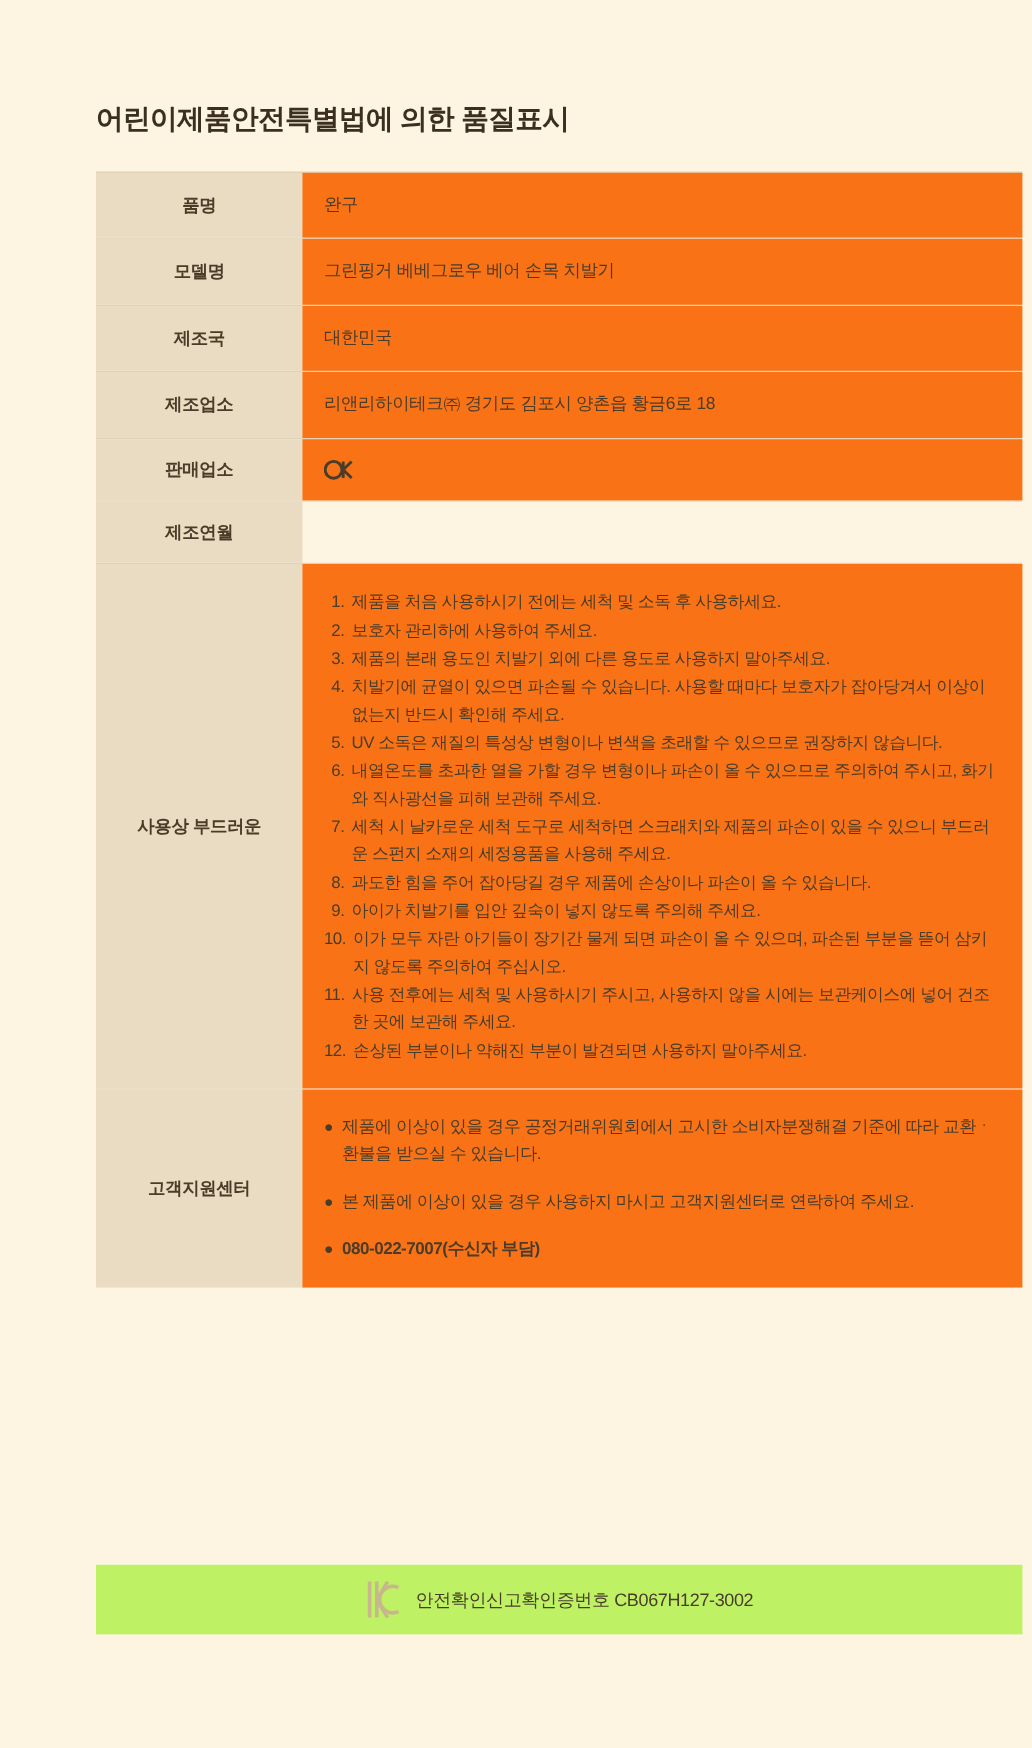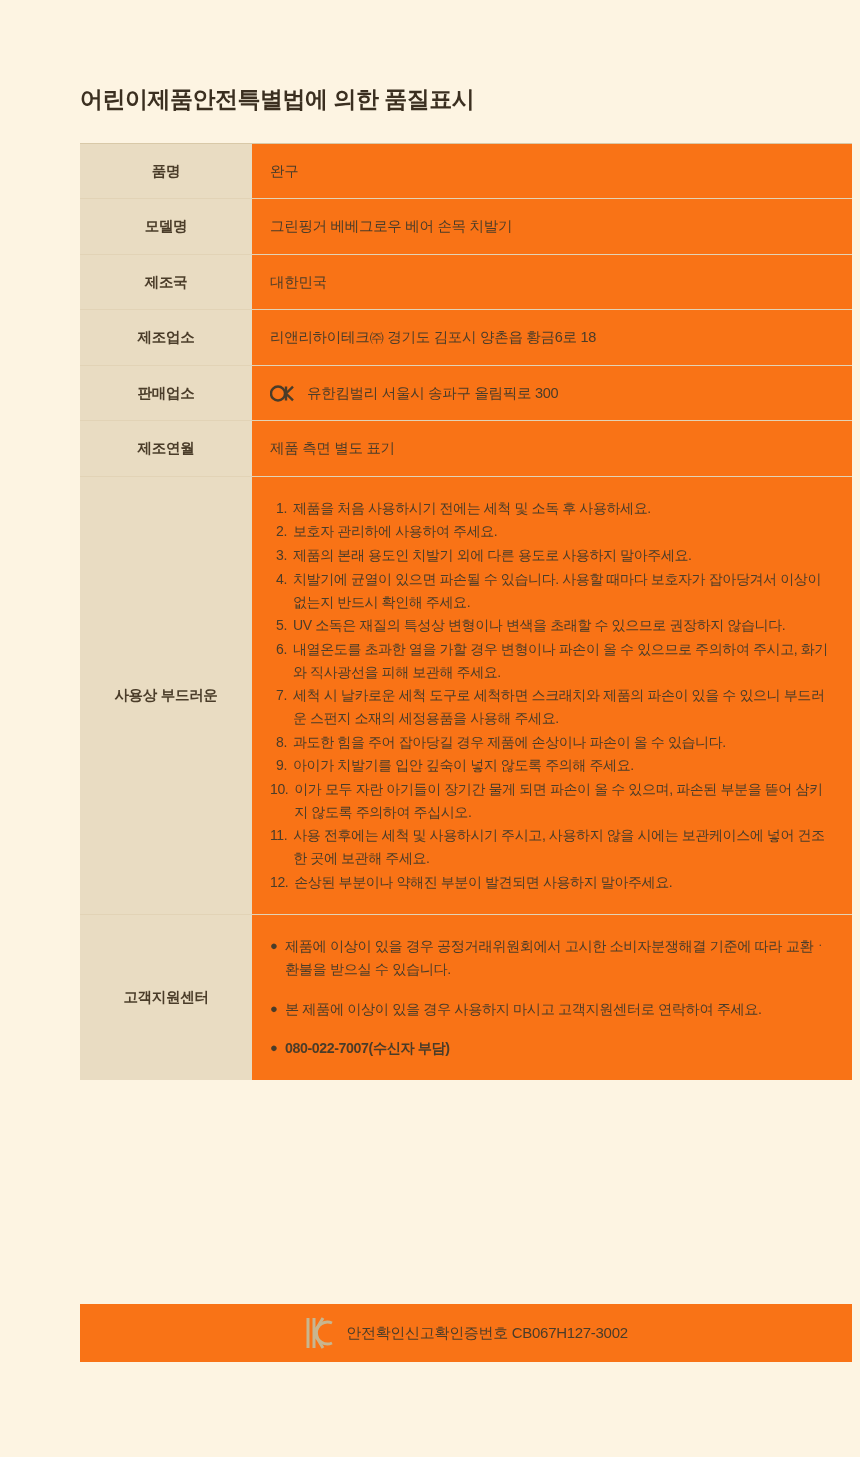--- a/index.html
+++ b/index.html
@@ -188,7 +188,6 @@
               <path d="M16 1.6 L16 15.4 M16 8.5 L23 1.6 M16 8.5 L23 15.4" fill="none" stroke="#4a3c29" stroke-width="2.4"></path>
             </svg>
           </span>
-          <span>유한킴벌리  서울시 송파구 올림픽로 300</span>
         </div>
       </div>
     </div>

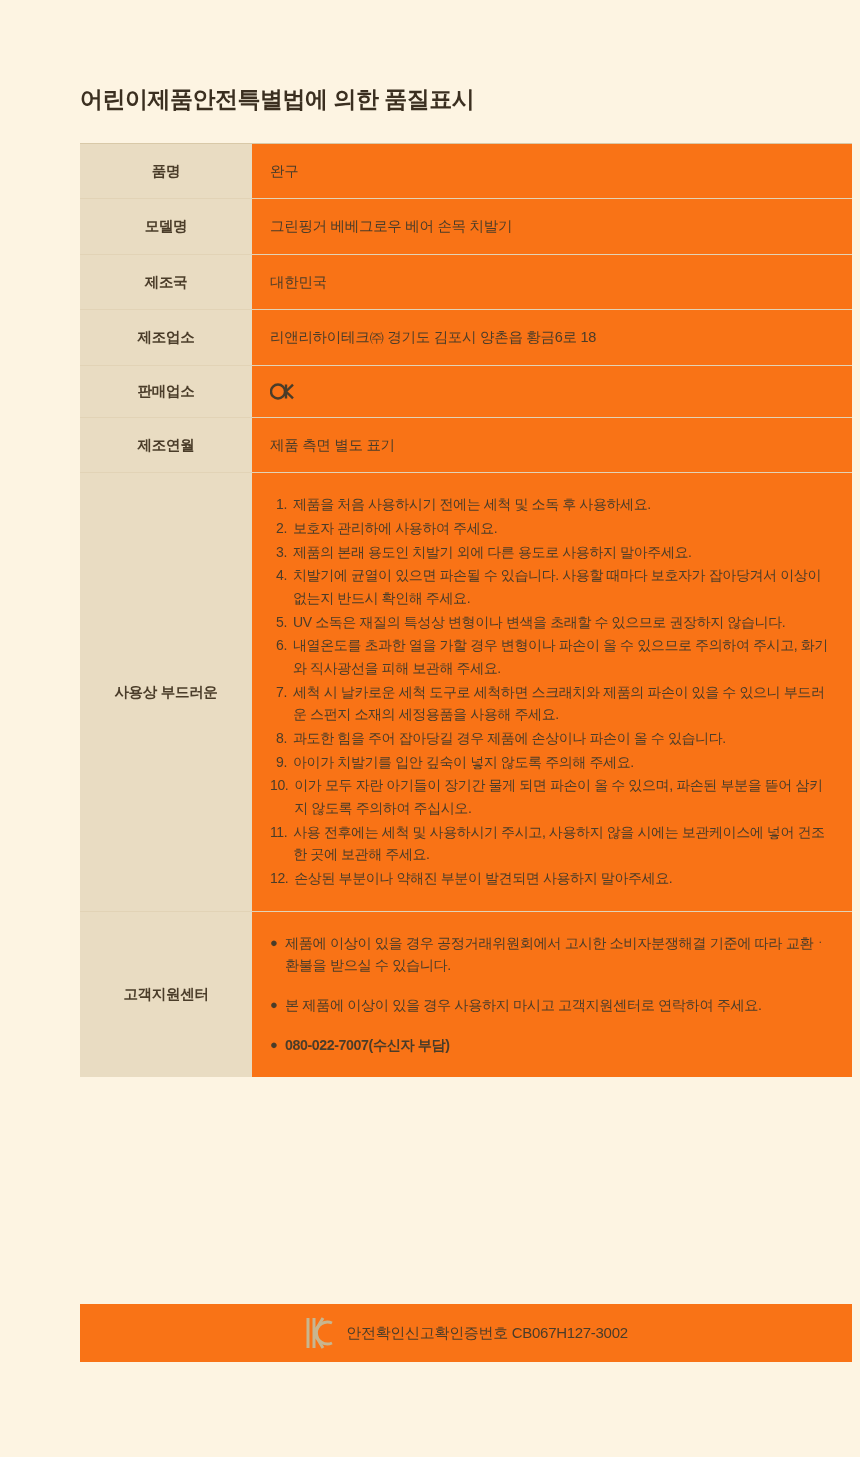--- a/index.html
+++ b/index.html
@@ -194,7 +194,6 @@
 
     <div class="row">
       <div class="label-cell">제조연월</div>
-      <div class="value-cell">제품 측면 별도 표기</div>
     </div>
 
     <div class="row tall">

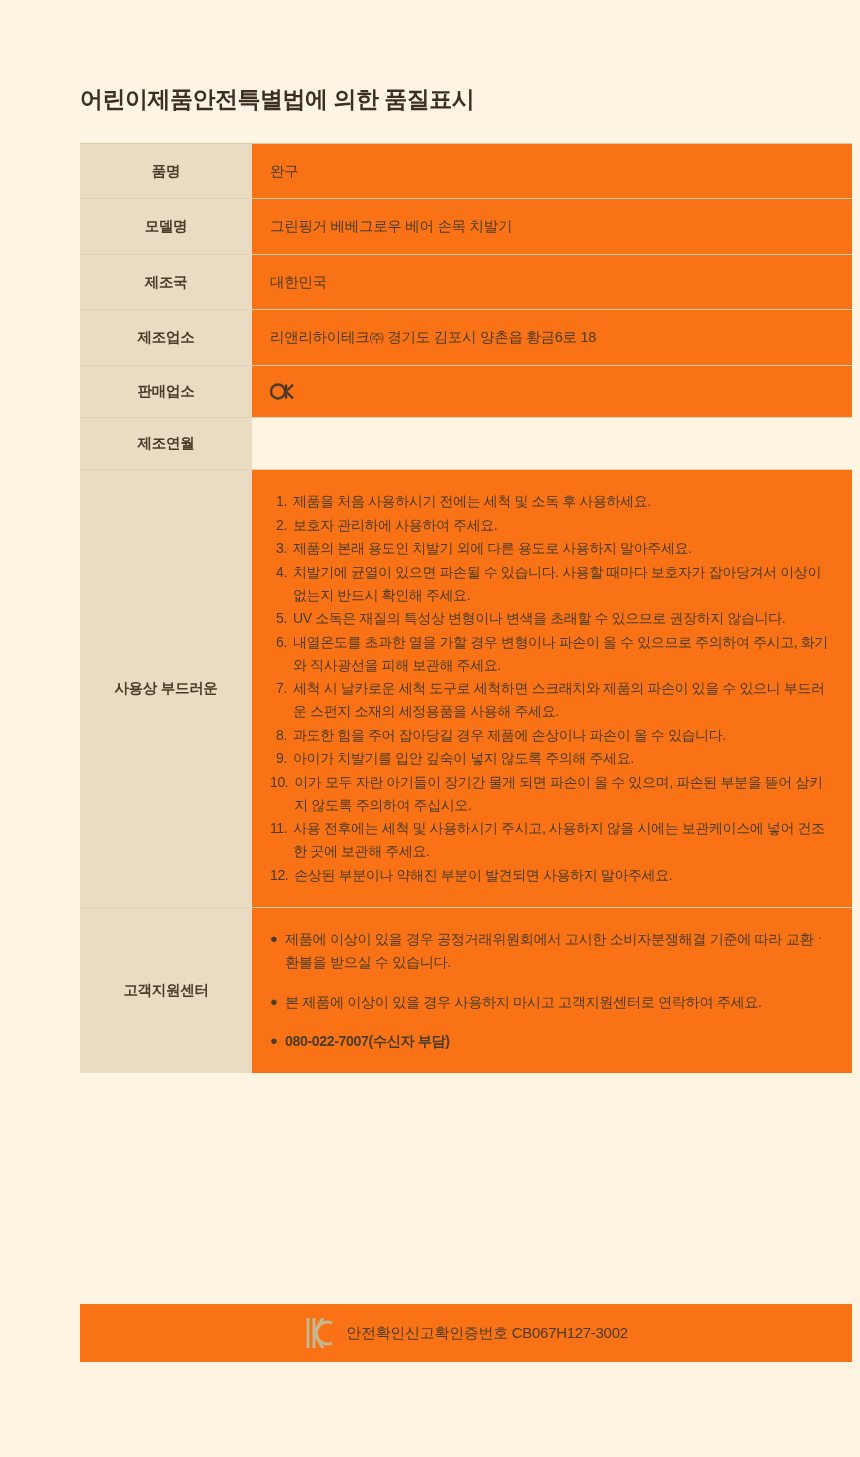--- a/index.html
+++ b/index.html
@@ -135,7 +135,7 @@
     bottom: 95px;
     width: 772px;
     height: 58px;
-    background: #f97316;
+    background: #bef264;
     display: flex;
     align-items: center;
     justify-content: center;

